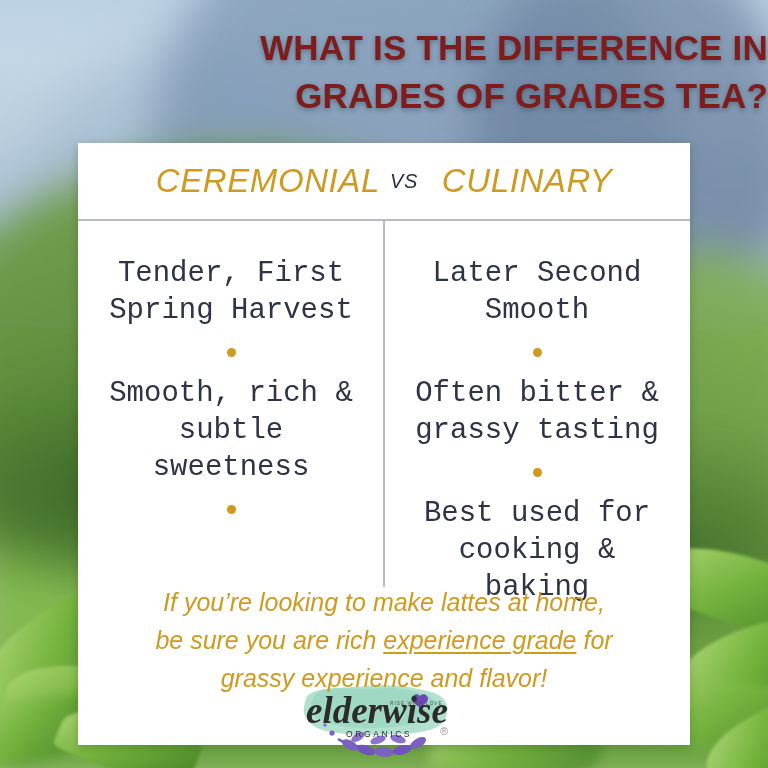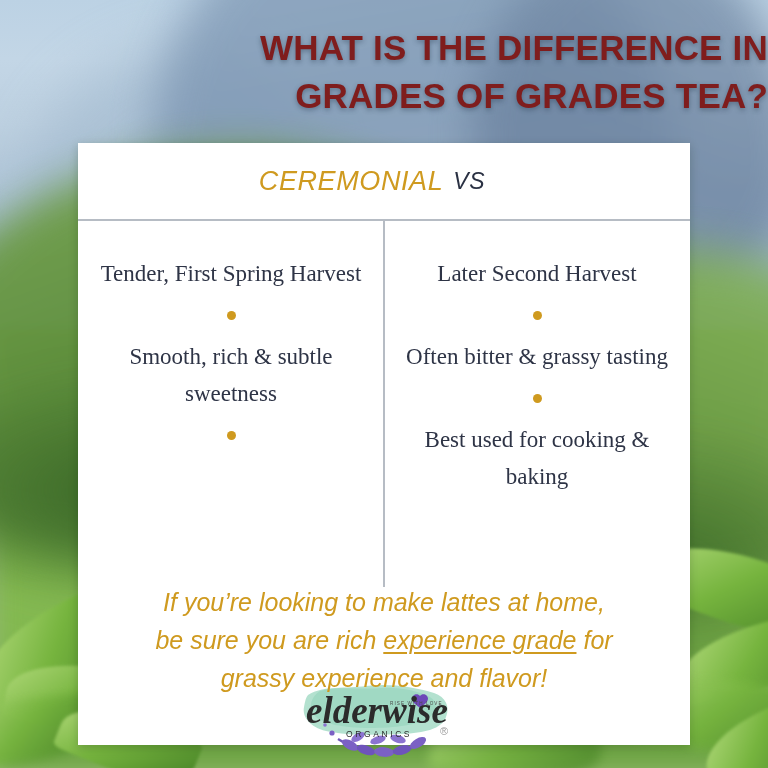--- a/index.html
+++ b/index.html
@@ -163,7 +163,7 @@
     font-family: "Liberation Sans", sans-serif;
     font-style: italic;
     font-weight: normal;
-    font-size: 27px;
+    font-size: 33px;
     letter-spacing: .6px;
     white-space: nowrap;
   }

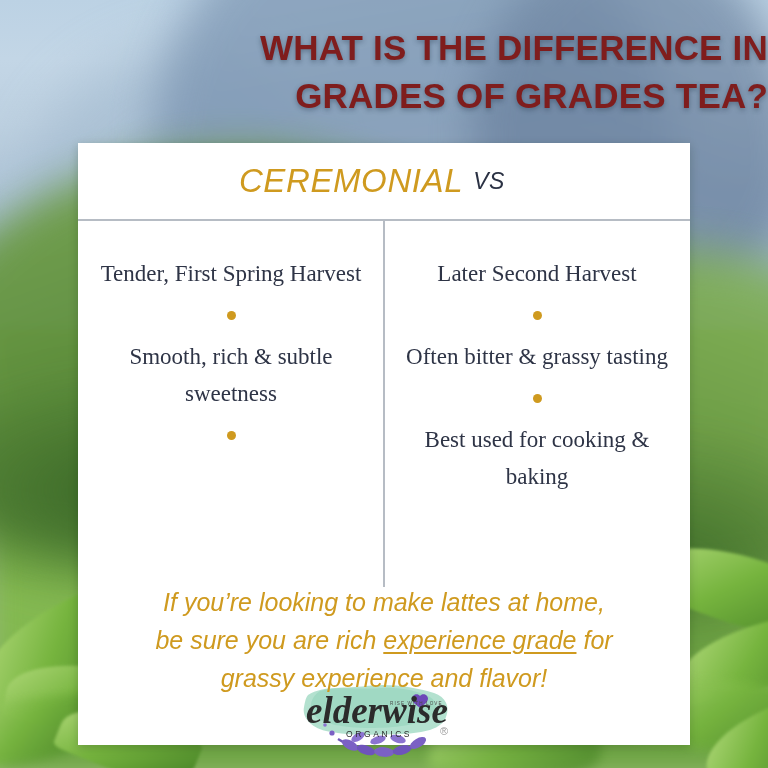--- a/index.html
+++ b/index.html
@@ -168,7 +168,7 @@
     white-space: nowrap;
   }
   .hdr-gold { color: #cf9a1f; }
-  .hdr-vs   { color: #2a3143; font-size: 23px; padding: 0 6px 0 10px; }
+  .hdr-vs   { color: #2a3143; font-size: 20px; padding: 0 6px 0 10px; }
   .hdr-sp   { display: inline-block; width: 18px; }
 
   .card-body {

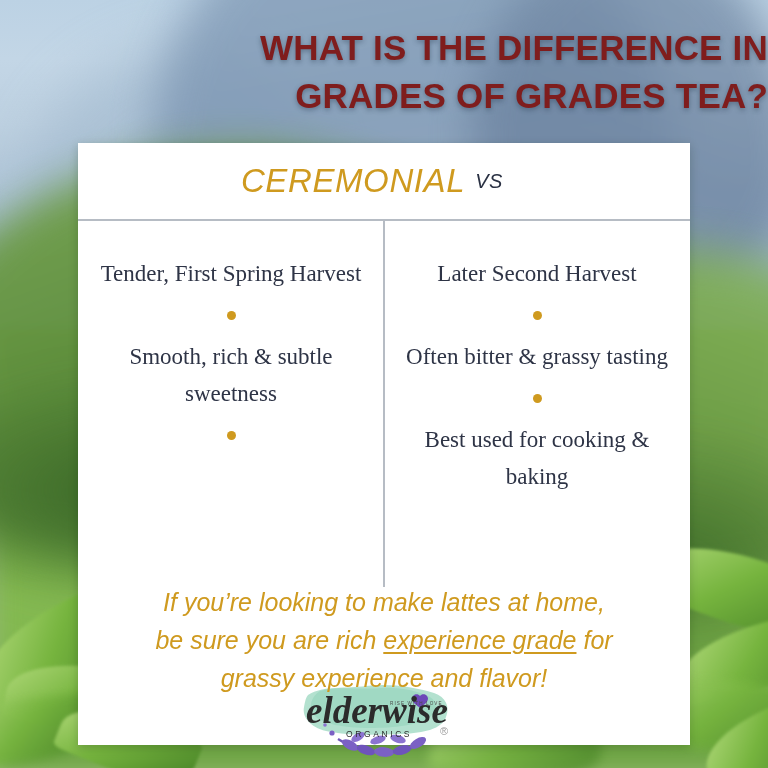--- a/index.html
+++ b/index.html
@@ -276,6 +276,7 @@
       <span class="hdr-text hdr-gold">CEREMONIAL</span>
       <span class="hdr-text hdr-vs">VS</span>
       <span class="hdr-sp"></span>
+      <span class="hdr-text hdr-gold">CULINARY</span>
     </div>
 
     <div class="card-body">

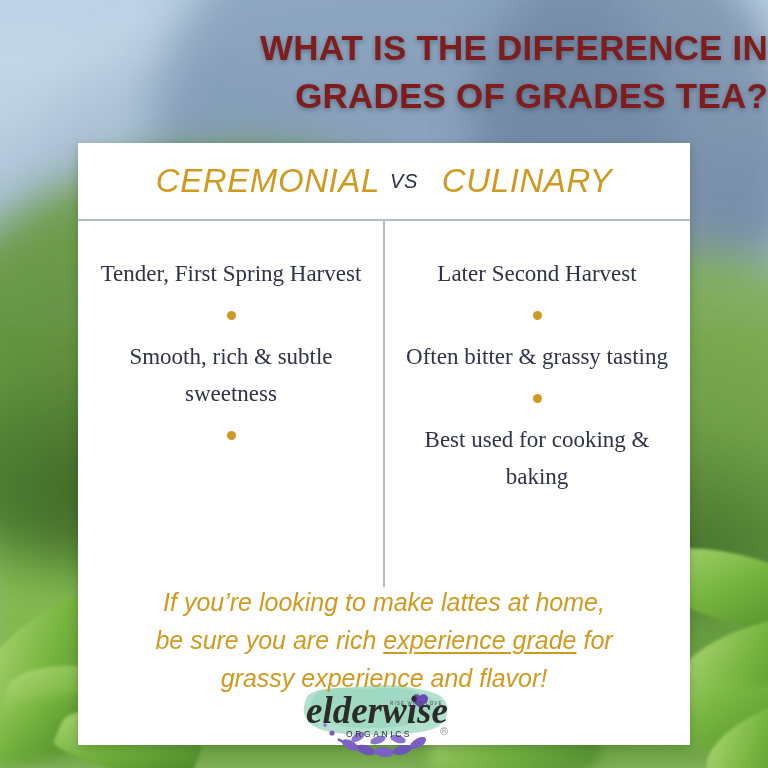--- a/index.html
+++ b/index.html
@@ -199,8 +199,8 @@
   }
   .item {
     color: #2e3446;
-    font-family: Liberation Serif, serif;
-    font-size: 23px;
+    font-family: Liberation Mono, monospace;
+    font-size: 29px;
     line-height: 37px;
     text-align: center;
     width: 268px;

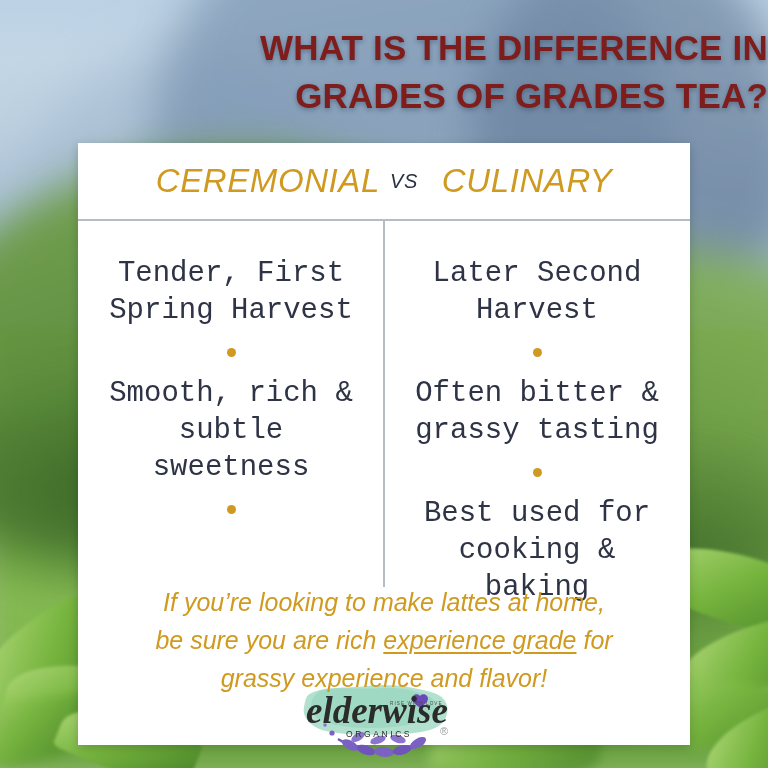--- a/index.html
+++ b/index.html
@@ -296,7 +296,7 @@
 
         <div class="col col-right">
           <div class="col-items">
-            <div class="item">Later Second Harvest</div>
+            <div class="item">Later Second Smooth</div>
             <div class="dot"></div>
             <div class="item">Often bitter &amp; grassy tasting</div>
             <div class="dot"></div>

